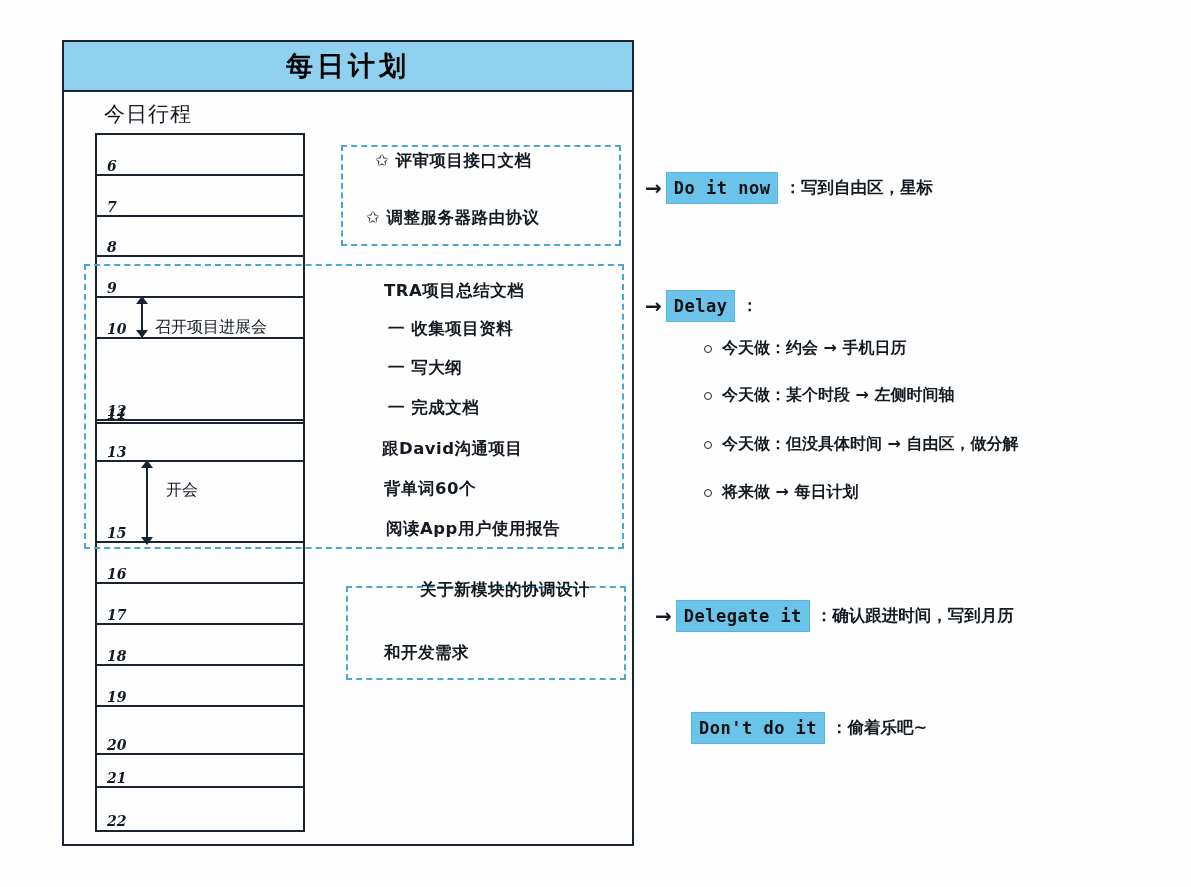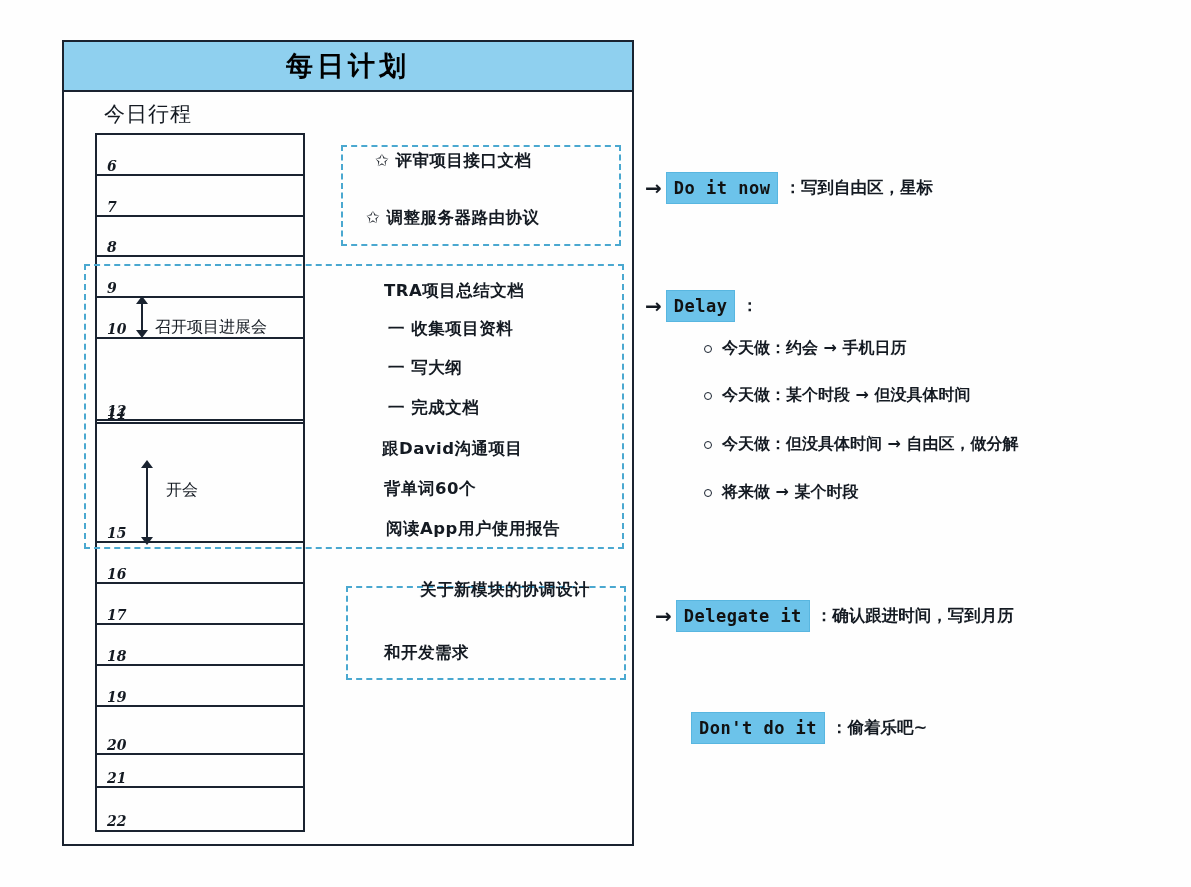--- a/index.html
+++ b/index.html
@@ -167,7 +167,7 @@
   <span class="cat-desc">：</span>
 </div>
 <div class="bullet" style="left:704px; top:338px;"><span class="dot"></span><span>今天做：约会 → 手机日历</span></div>
-<div class="bullet" style="left:704px; top:385px;"><span class="dot"></span><span>今天做：某个时段 → 但没具体时间</span></div>
+<div class="bullet" style="left:704px; top:385px;"><span class="dot"></span><span>今天做：某个时段 → 左侧时间轴</span></div>
 <div class="bullet" style="left:704px; top:434px;"><span class="dot"></span><span>今天做：但没具体时间 → 自由区，做分解</span></div>
 <div class="bullet" style="left:704px; top:482px;"><span class="dot"></span><span>将来做 → 某个时段</span></div>
 

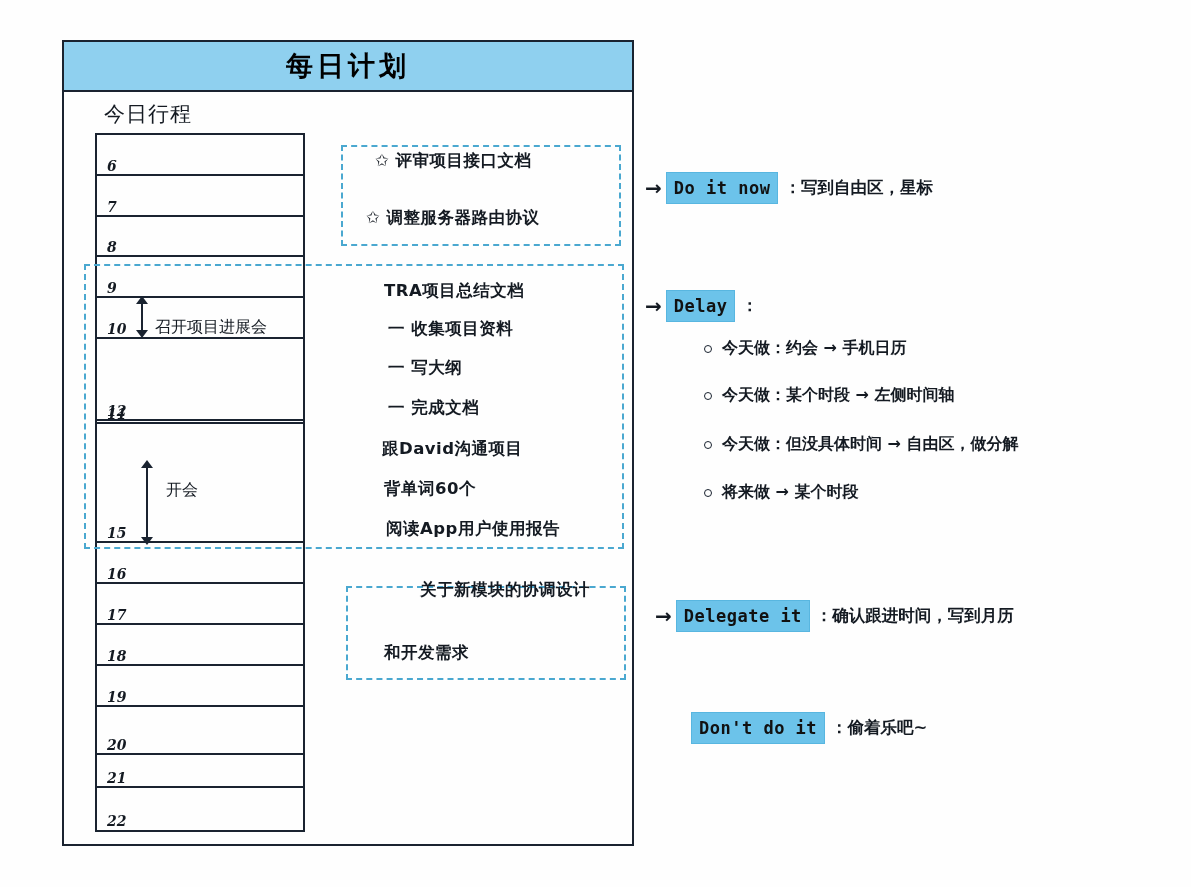--- a/index.html
+++ b/index.html
@@ -92,6 +92,9 @@
     <div class="slot" style="top: 244.941px; height: 40.8235px;">
       <span class="slot-num">12</span>
     </div>
+    <div class="slot" style="top: 285.765px; height: 40.8235px;">
+      <span class="slot-num">13</span>
+    </div>
     <div class="slot" style="top: 367.412px; height: 40.8235px;">
       <span class="slot-num">15</span>
     </div>

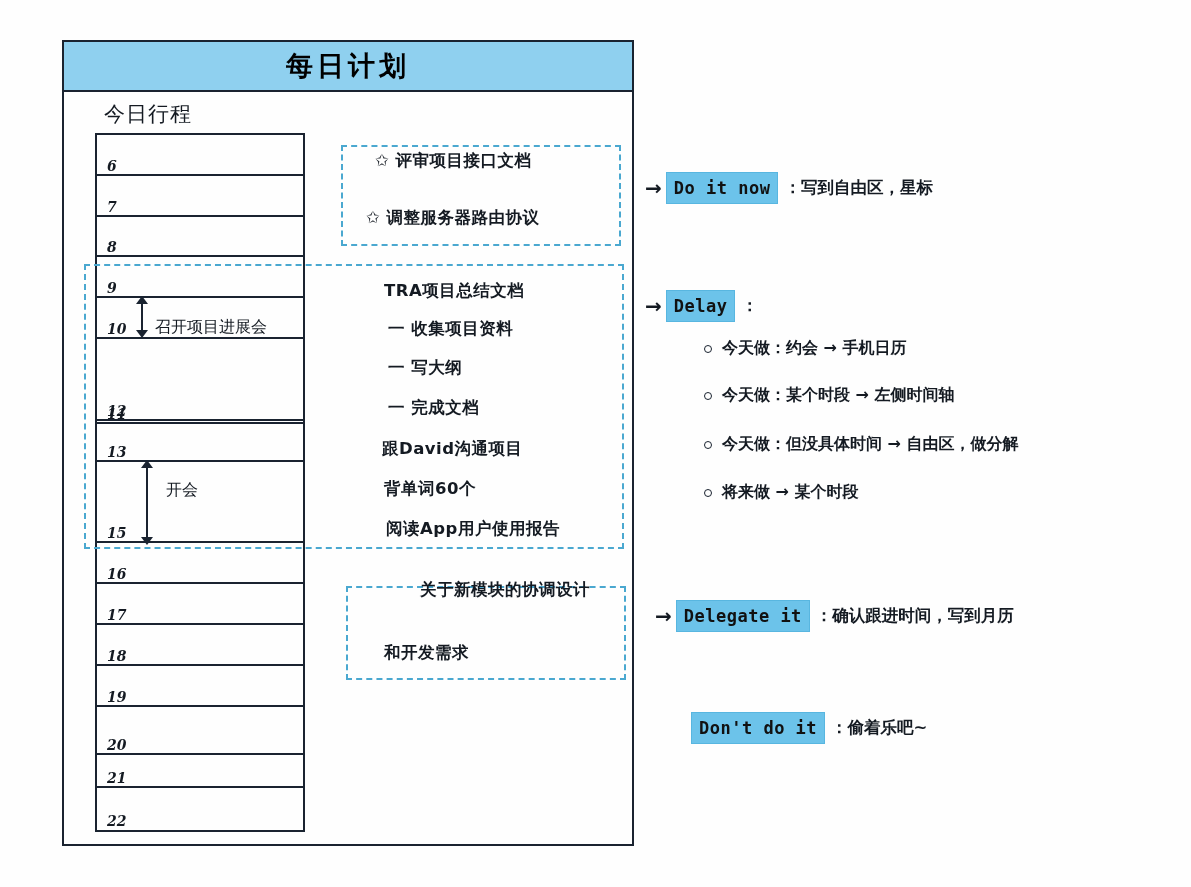--- a/index.html
+++ b/index.html
@@ -172,7 +172,7 @@
 <div class="bullet" style="left:704px; top:338px;"><span class="dot"></span><span>今天做：约会 → 手机日历</span></div>
 <div class="bullet" style="left:704px; top:385px;"><span class="dot"></span><span>今天做：某个时段 → 左侧时间轴</span></div>
 <div class="bullet" style="left:704px; top:434px;"><span class="dot"></span><span>今天做：但没具体时间 → 自由区，做分解</span></div>
-<div class="bullet" style="left:704px; top:482px;"><span class="dot"></span><span>将来做 → 某个时段</span></div>
+<div class="bullet" style="left:704px; top:482px;"><span class="dot"></span><span>将来做 → 每日计划</span></div>
 
 <div class="cat-row" style="left:655px; top:600px;">
   <span class="h-arrow">→</span>

